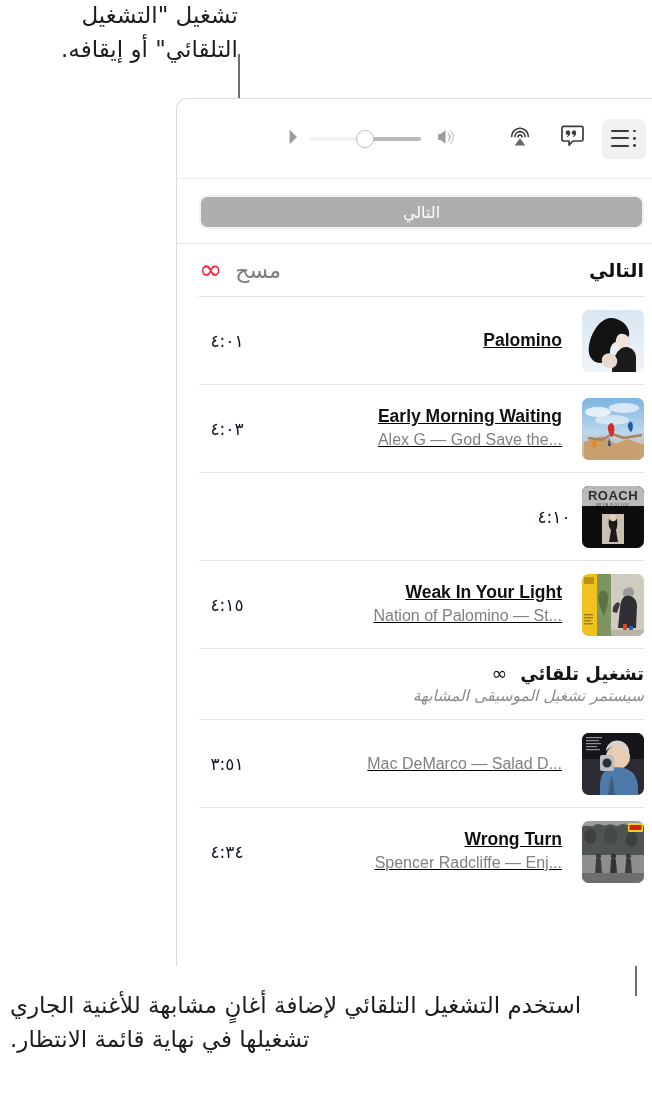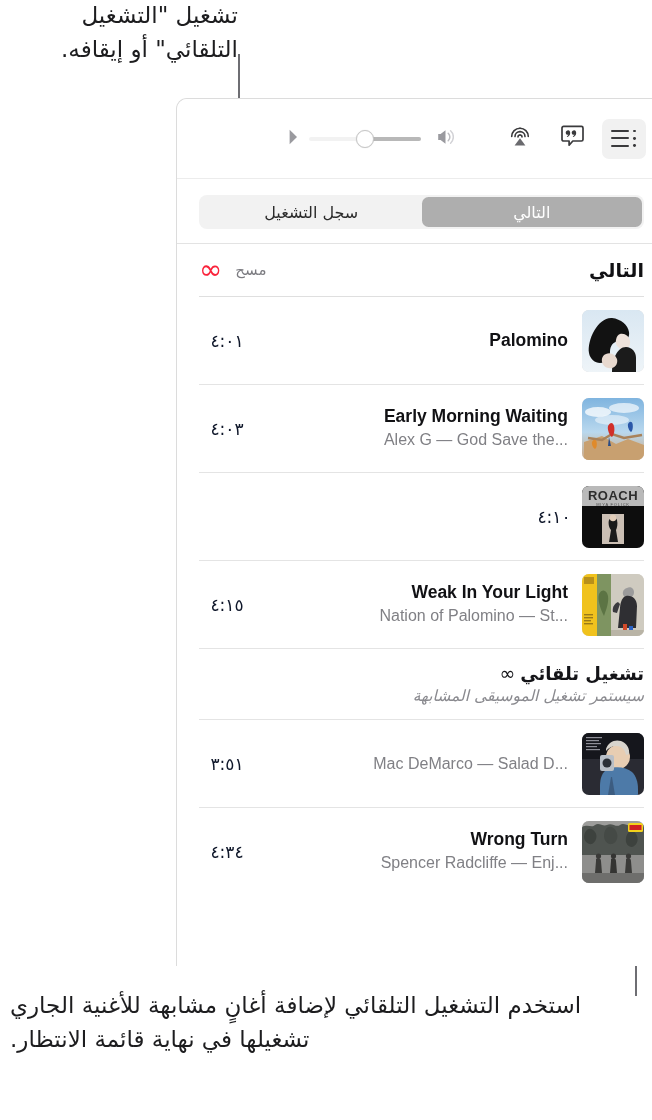--- a/index.html
+++ b/index.html
@@ -388,7 +388,6 @@
   <div id="tabs-wrap">
     <div id="segmented">
       <div class="seg selected">التالي</div>
-      <div class="seg">سجل التشغيل</div>
     </div>
   </div>
 

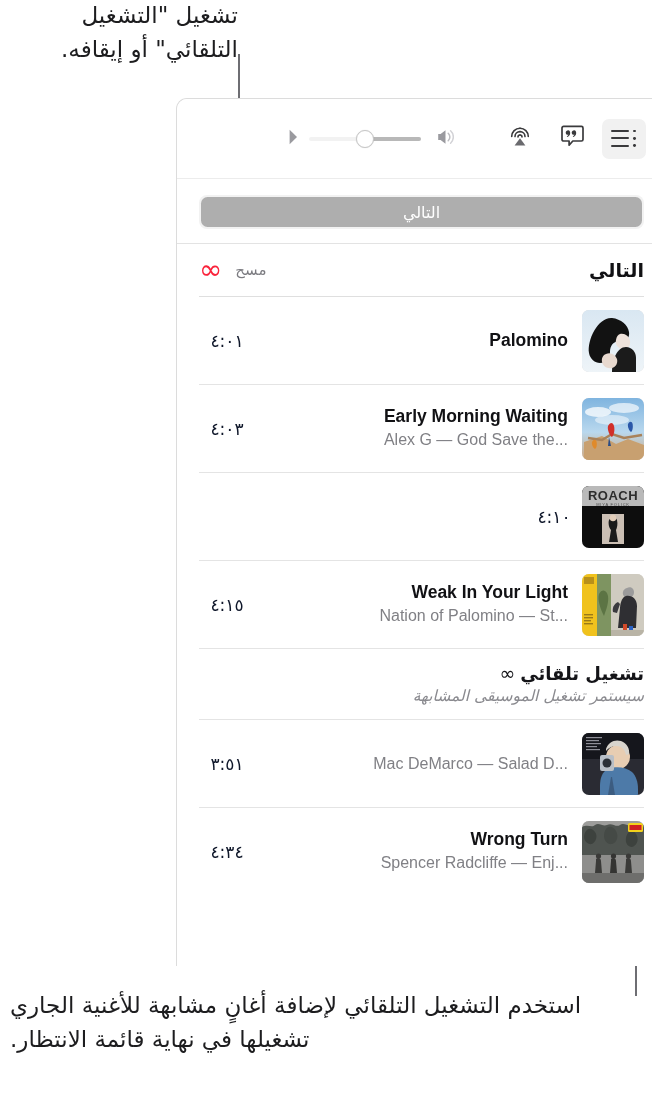--- a/index.html
+++ b/index.html
@@ -209,7 +209,7 @@
     gap: 14px;
   }
   #clear-label {
-    font-size: 15px;
+    font-size: 22px;
     color: #7b7b80;
     font-family: "DejaVu Sans", "Liberation Sans", sans-serif;
   }

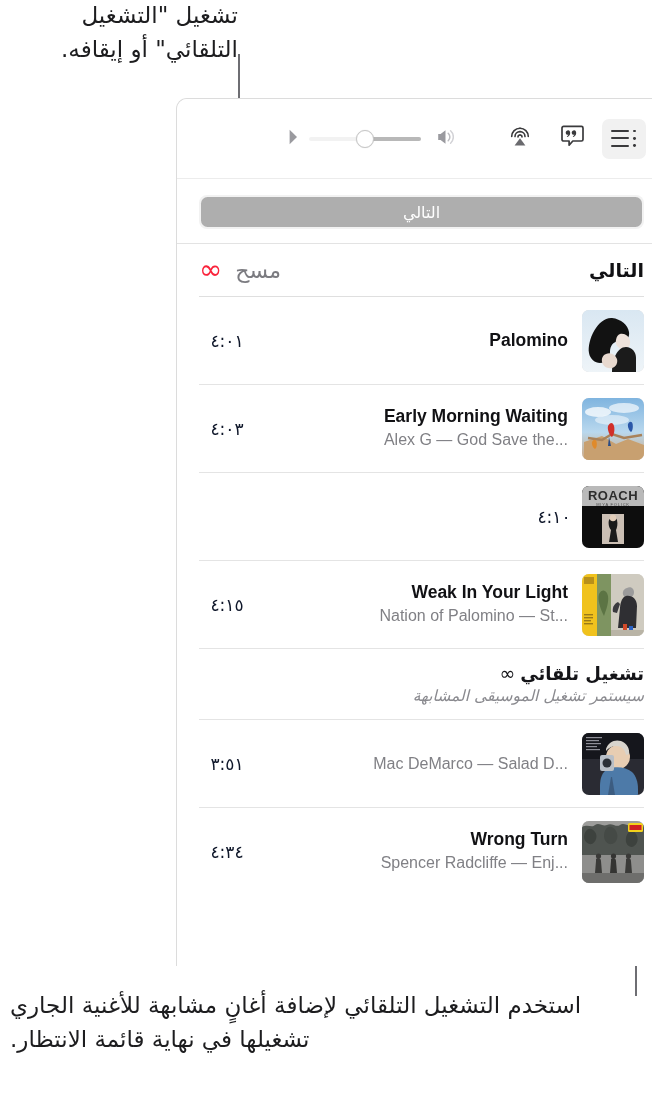--- a/index.html
+++ b/index.html
@@ -250,9 +250,10 @@
   .track-meta {
     flex: 1 1 auto;
     min-width: 0;
-    padding: 0 14px 0 8px;
+    padding: 0 20px 0 8px;
     text-align: right;
     overflow: hidden;
+    text-decoration: underline;
   }
   .track-title {
     font-size: 17.5px;

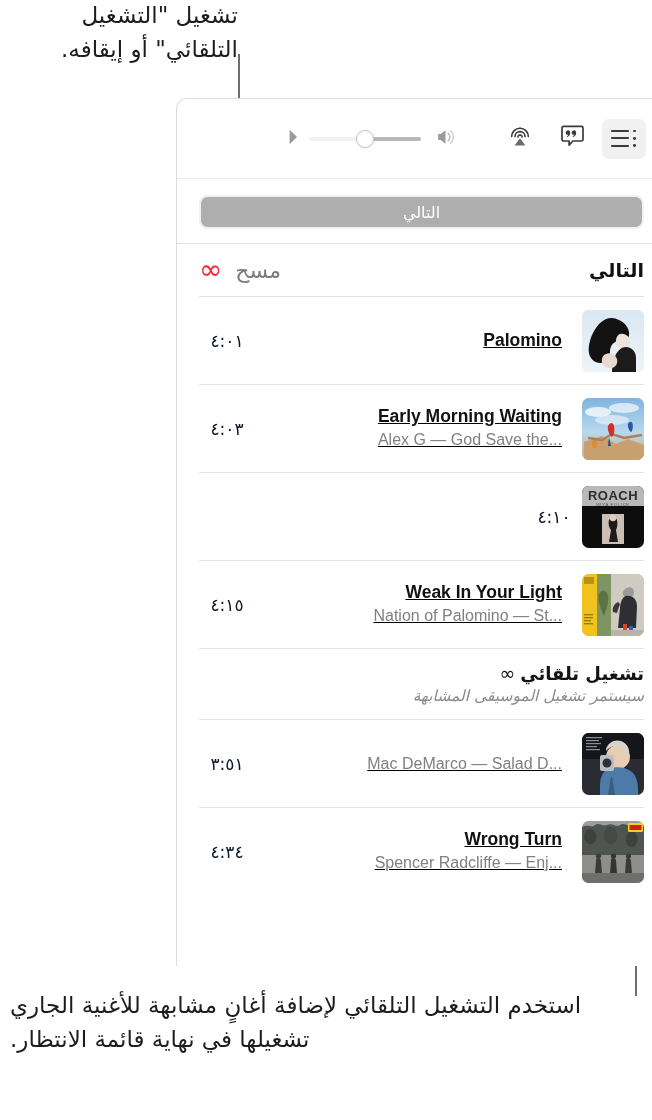--- a/index.html
+++ b/index.html
@@ -303,6 +303,7 @@
     font-weight: 700;
     color: #141418;
     font-family: "DejaVu Sans", "Liberation Sans", sans-serif;
+    margin-left: 8px;
   }
   #autoplay-infinity {
     font-size: 19px;

